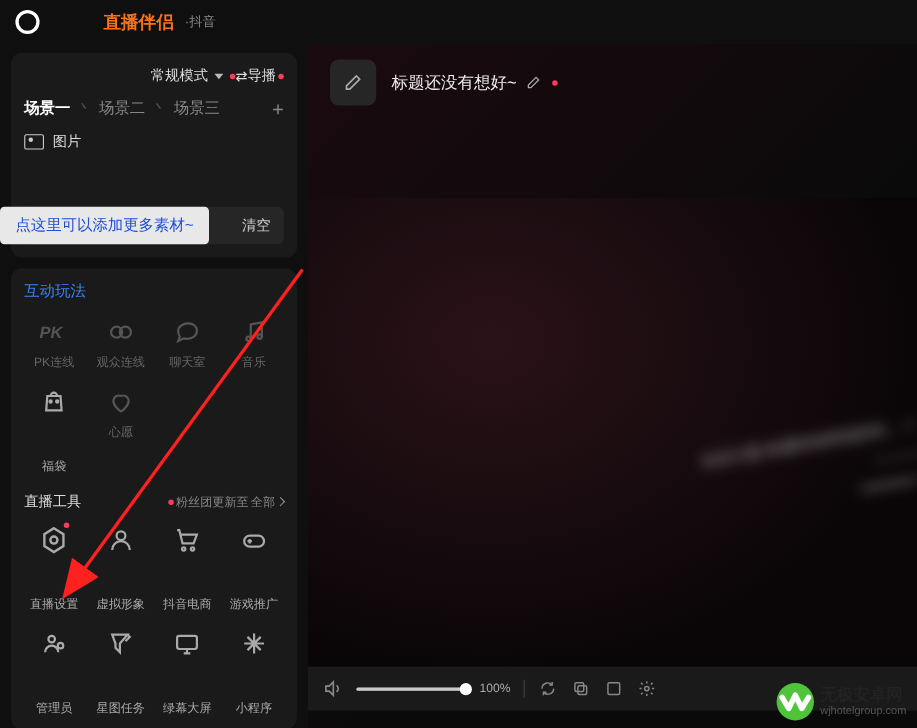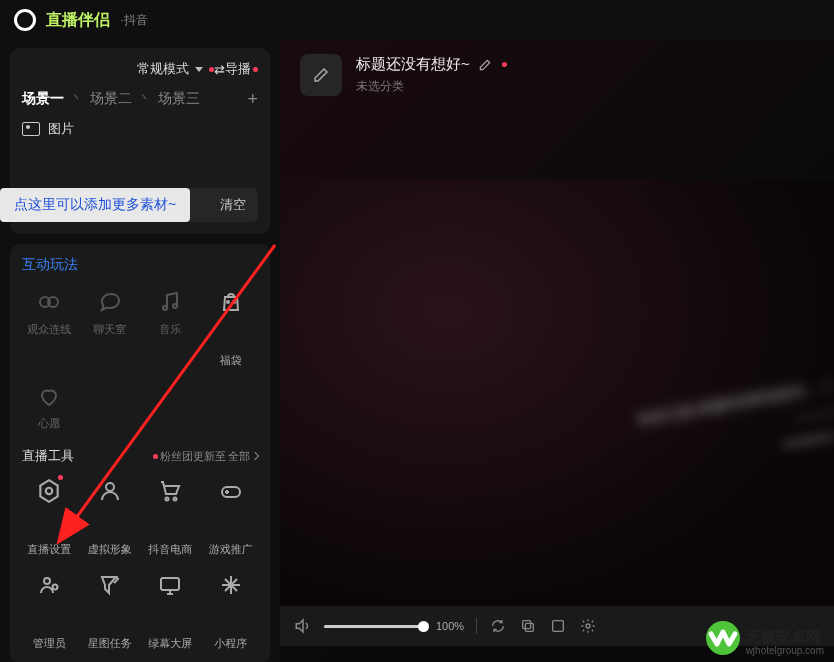--- a/index.html
+++ b/index.html
@@ -32,7 +32,8 @@
     .app-name {
       font-size: 16px;
       font-weight: 600;
-      color: #bef264;
+      color: #f97316;
+      margin-left: 48px;
     }
     .app-sub {
       font-size: 12px;

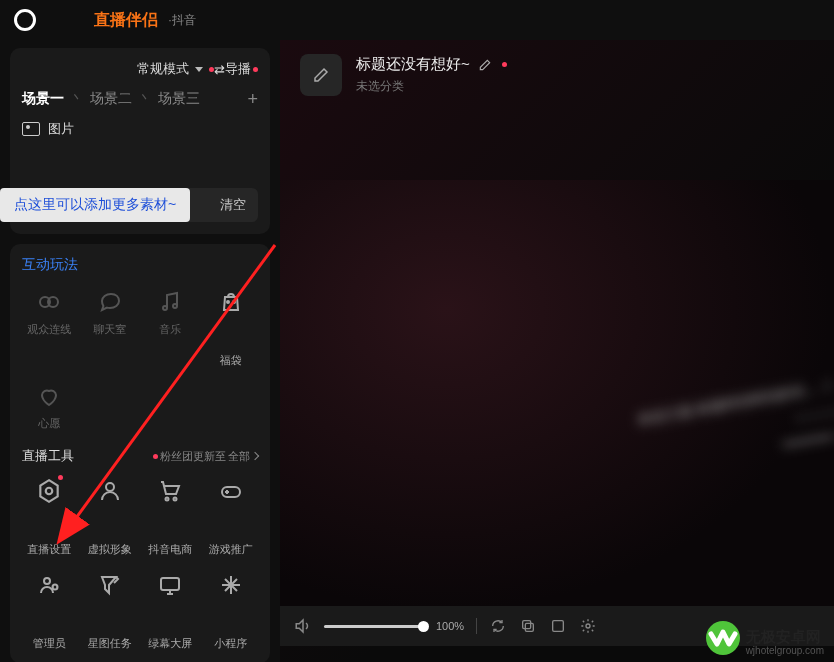--- a/index.html
+++ b/index.html
@@ -604,7 +604,6 @@
             </svg>
           <span class="red-dot"></span>
         </div>
-        <div class="title-sub">未选分类</div>
       </div>
     </div>
 

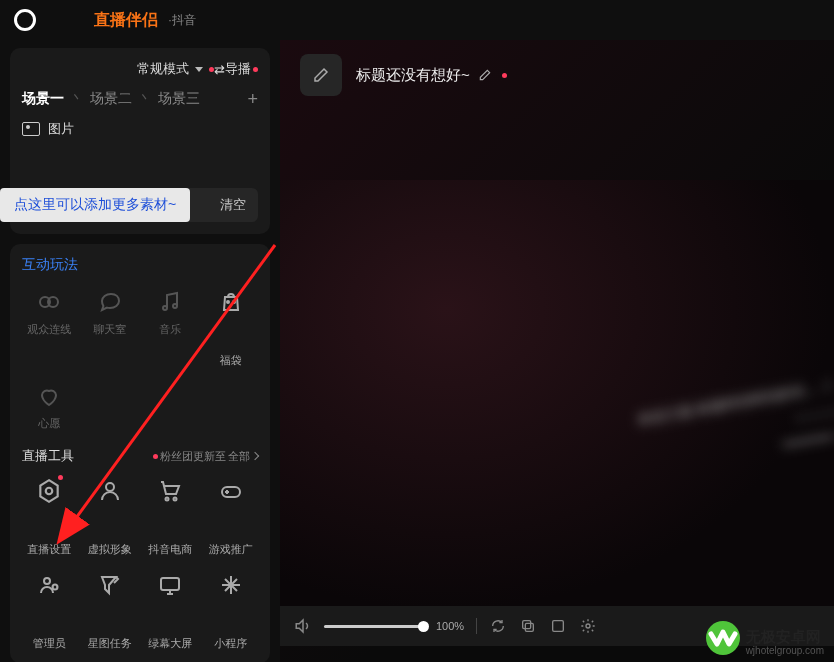--- a/index.html
+++ b/index.html
@@ -450,6 +450,14 @@
     <div class="panel">
       <div class="panel-title">互动玩法</div>
       <div class="tool-grid">
+        <div class="tool-item">
+          <div class="tool-icon">
+              <svg width="26" height="20" viewBox="0 0 26 20">
+                <text x="0" y="15" font-style="italic" font-weight="bold" font-size="15" fill="currentColor">PK</text>
+              </svg>
+            </div>
+          <span>PK连线</span>
+        </div>
         <div class="tool-item">
           <div class="tool-icon">
               <svg width="24" height="24" viewBox="0 0 24 24" fill="none" stroke="currentColor" stroke-width="2">

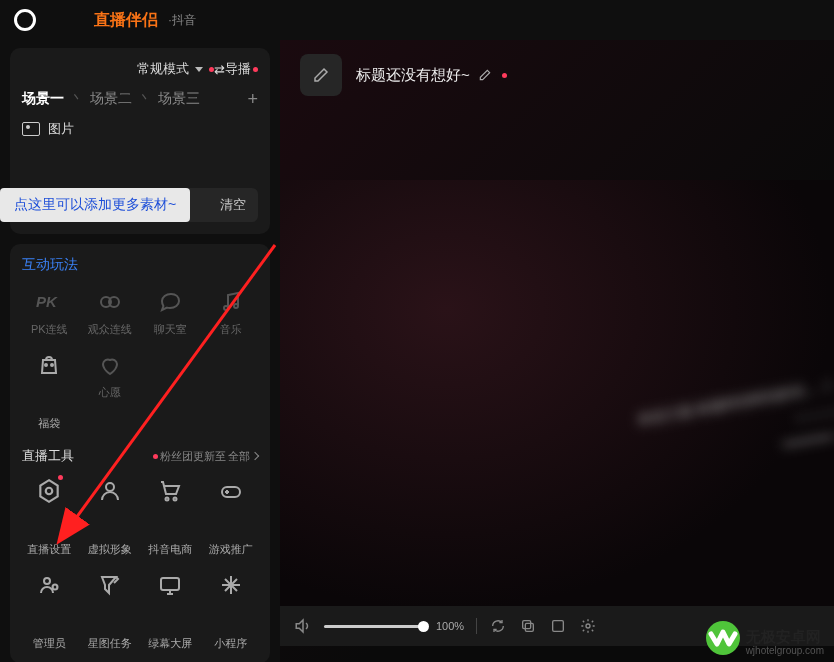--- a/index.html
+++ b/index.html
@@ -363,7 +363,7 @@
       right: 10px;
       bottom: 6px;
       display: flex;
-      align-items: flex-end;
+      align-items: center;
       gap: 3px;
       z-index: 30;
     }

